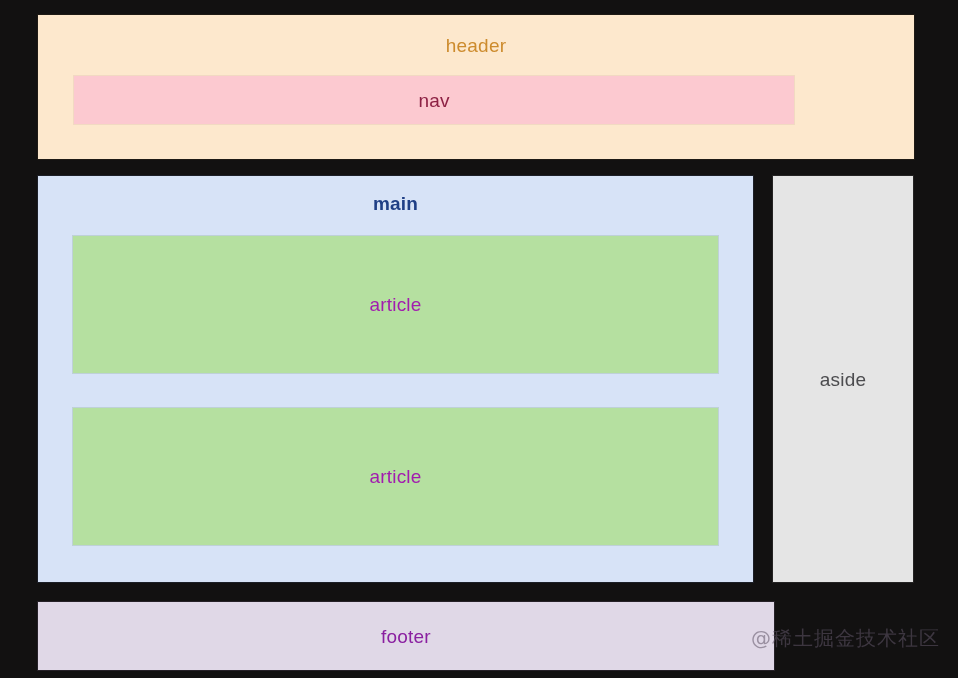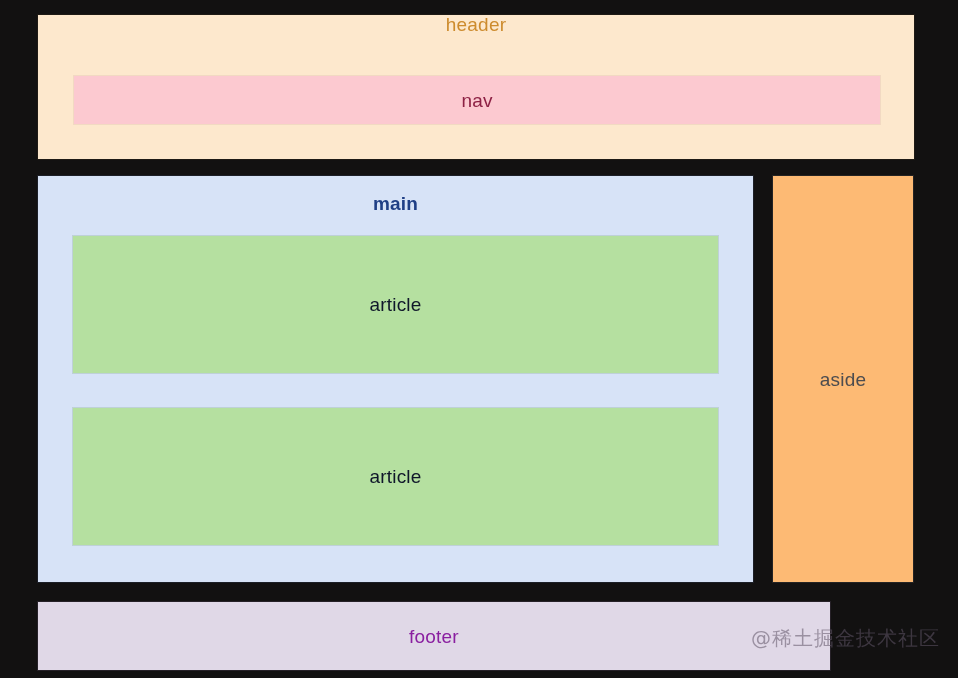--- a/index.html
+++ b/index.html
@@ -52,6 +52,7 @@
     box-shadow: 0 0 0 1px rgba(90,70,45,0.18);
   }
   #header-label {
+    margin-top: 21px;
     color: #cd8b2d;
   }
 

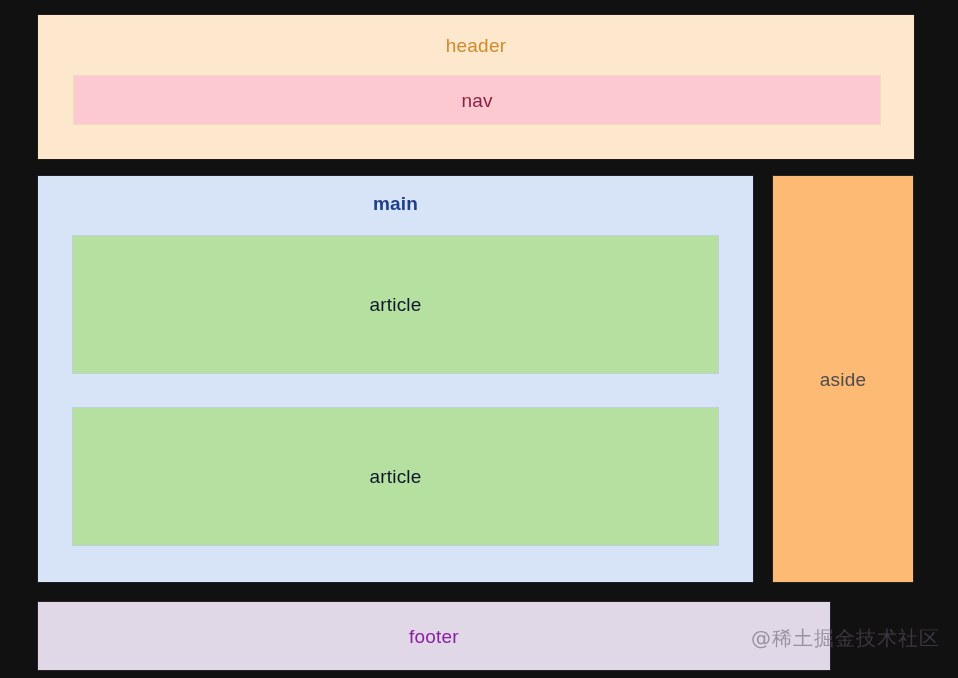--- a/index.html
+++ b/index.html
@@ -60,7 +60,7 @@
   #nav-box {
     left: 74px;
     top: 76px;
-    width: 806px;
+    width: 720px;
     height: 48px;
     background: #fcc9d0;
     box-shadow: 0 0 0 1px rgba(150,90,100,0.10);

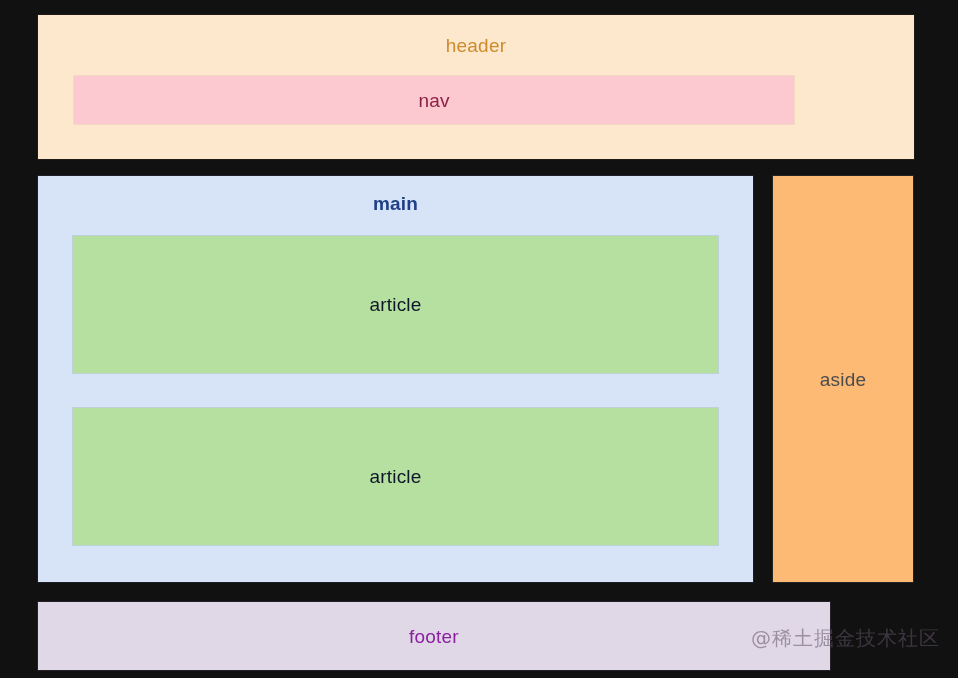--- a/index.html
+++ b/index.html
@@ -97,7 +97,7 @@
   #article-1 { top: 236px; }
   #article-2 { top: 408px; }
   .article-label {
-    color: #0f172a;
+    color: #a21caf;
   }
 
   

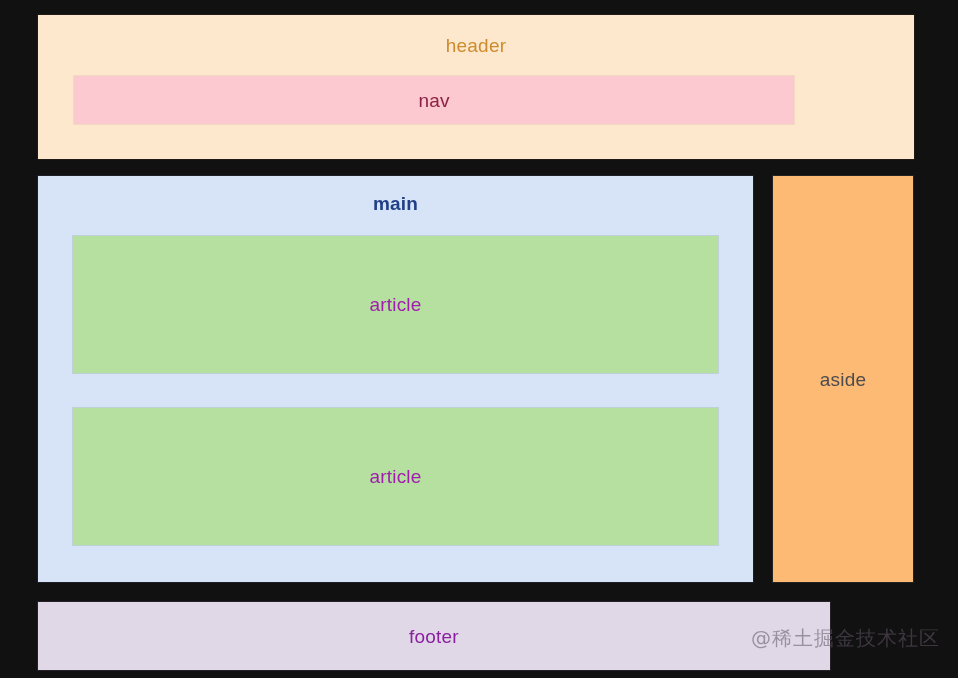--- a/index.html
+++ b/index.html
@@ -106,7 +106,7 @@
     top: 176px;
     width: 140px;
     height: 406px;
-    background: #fdba74;
+    background: #e5e5e5;
     box-shadow: 0 0 0 1px rgba(90,90,90,0.25);
   }
   #aside-label {

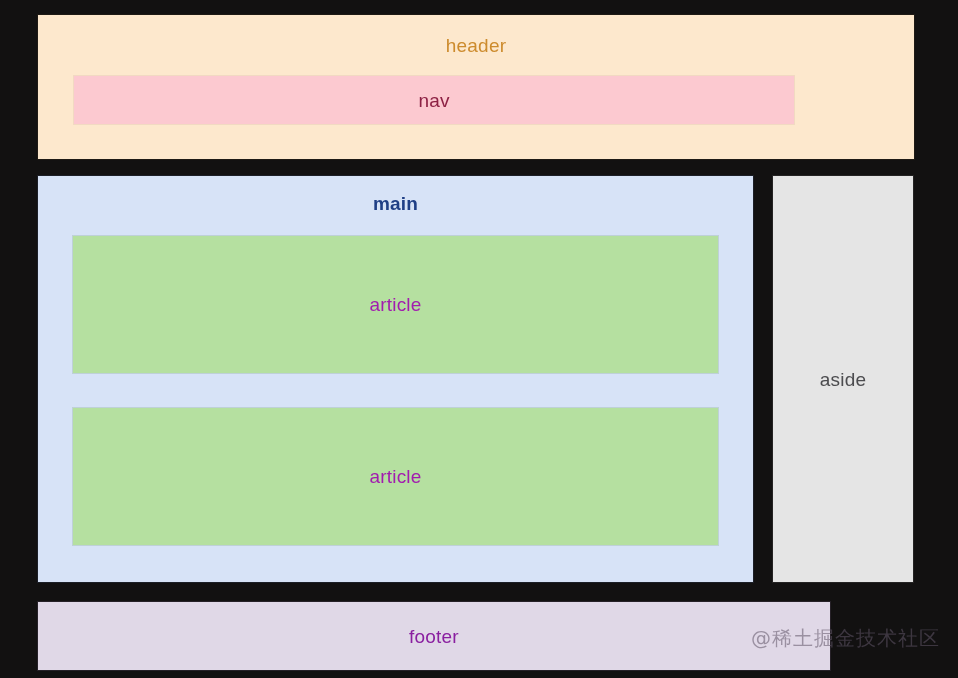--- a/index.html
+++ b/index.html
@@ -117,7 +117,7 @@
   #footer-box {
     left: 38px;
     top: 602px;
-    width: 792px;
+    width: 736px;
     height: 68px;
     background: #e0d8e7;
     box-shadow: 0 0 0 1px rgba(110,90,125,0.22);

